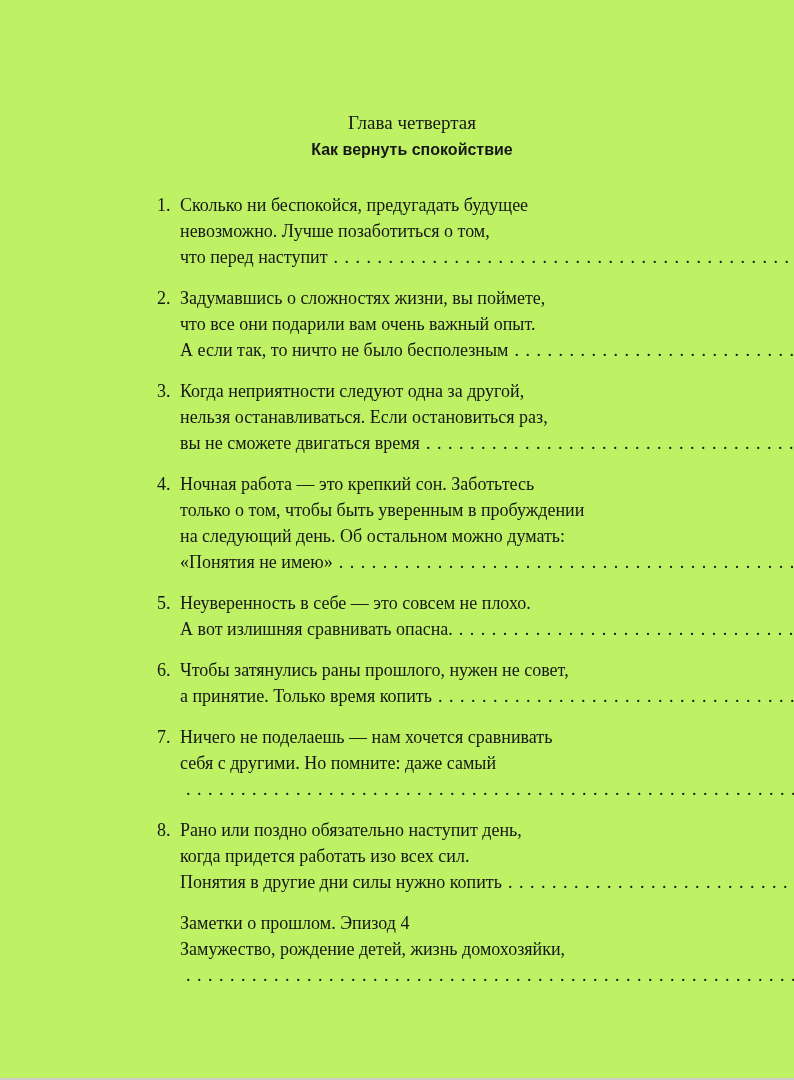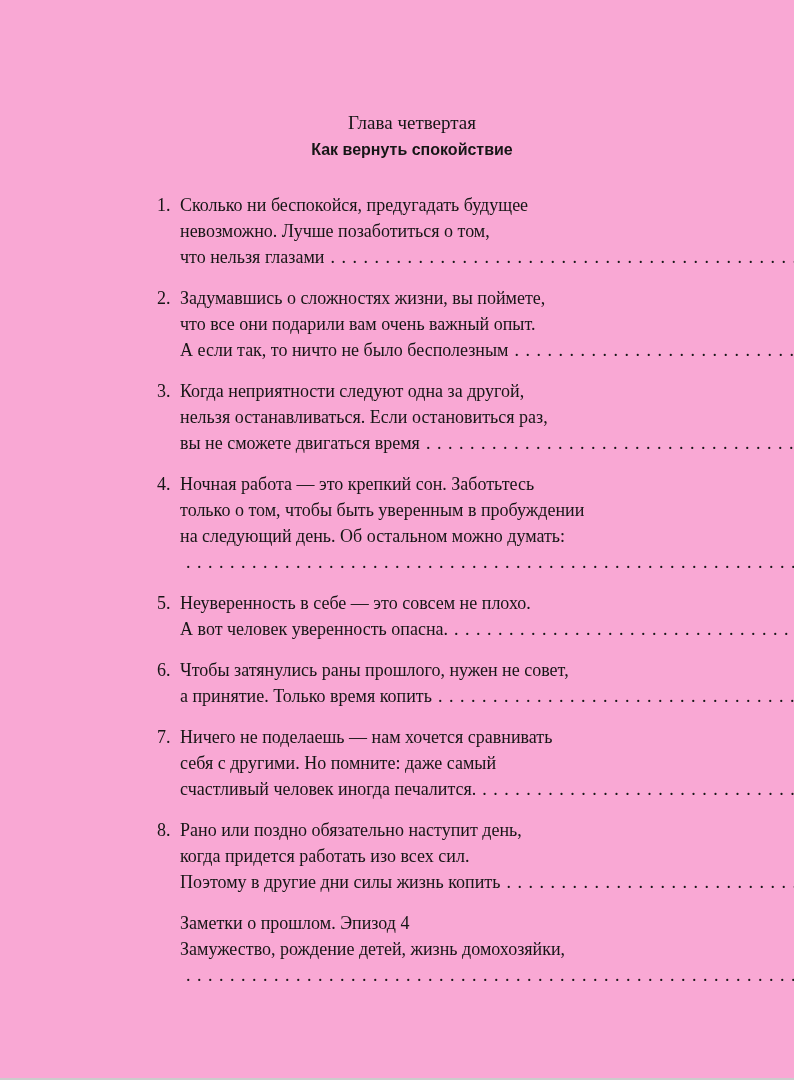--- a/index.html
+++ b/index.html
@@ -18,7 +18,7 @@
   .page {
     position: absolute;
     inset: 0;
-    background: #f9a8d4;
+    background: #bef264;
   }
   .content {
     position: absolute;

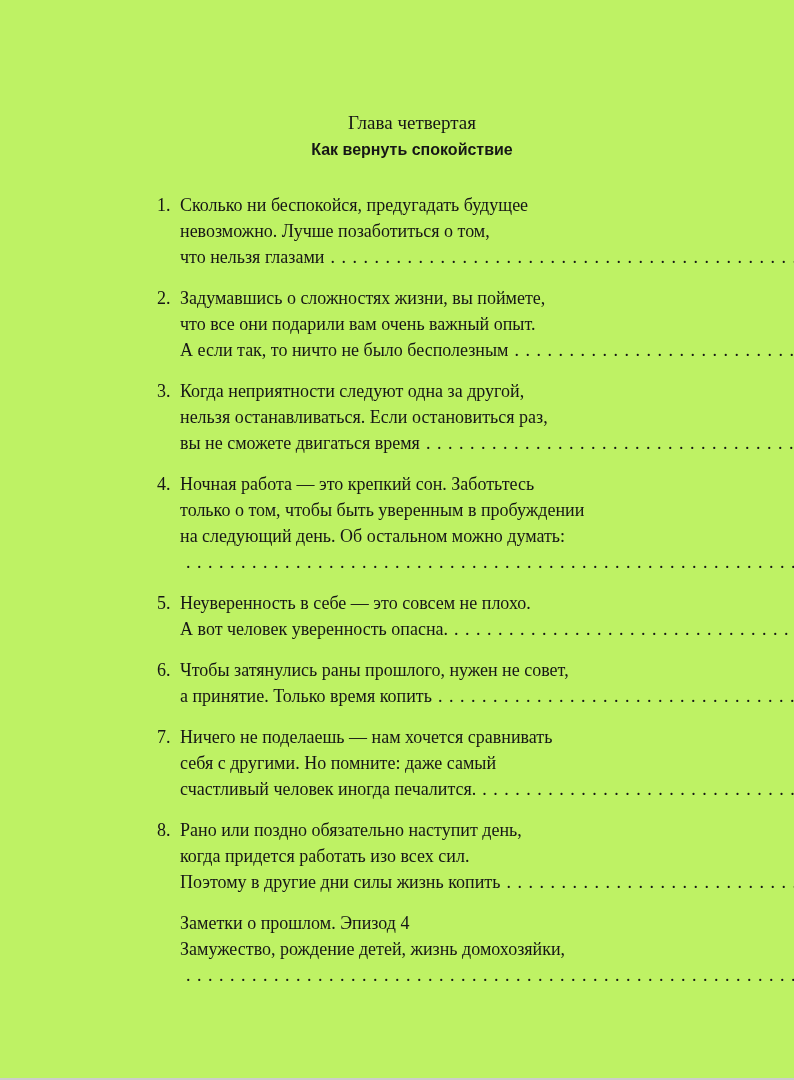--- a/index.html
+++ b/index.html
@@ -89,7 +89,7 @@
             <div class="line">Сколько ни беспокойся, предугадать будущее</div>
             <div class="line">невозможно. Лучше позаботиться о том,</div>
             <div class="lastline">
-              <span class="txt">что нельзя глазами</span>
+              <span class="txt">что перед наступит</span>
               <span class="leader">. . . . . . . . . . . . . . . . . . . . . . . . . . . . . . . . . . . . . . . . . . . . . . . . . . . . . . . . . . . .</span>
             </div>
           </div>

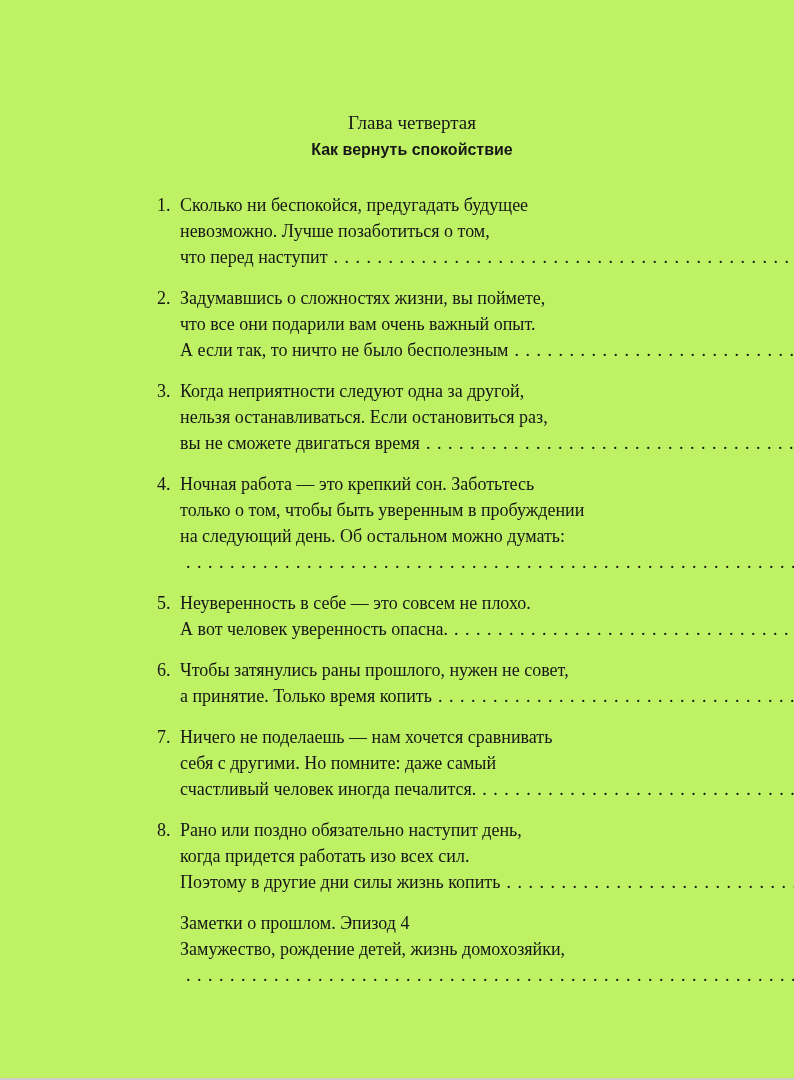--- a/index.html
+++ b/index.html
@@ -123,6 +123,7 @@
             <div class="line">только о том, чтобы быть уверенным в пробуждении</div>
             <div class="line">на следующий день. Об остальном можно думать:</div>
             <div class="lastline">
+              <span class="txt">«Понятия не имею»</span>
               <span class="leader">. . . . . . . . . . . . . . . . . . . . . . . . . . . . . . . . . . . . . . . . . . . . . . . . . . . . . . . . . . . .</span>
             </div>
           </div>

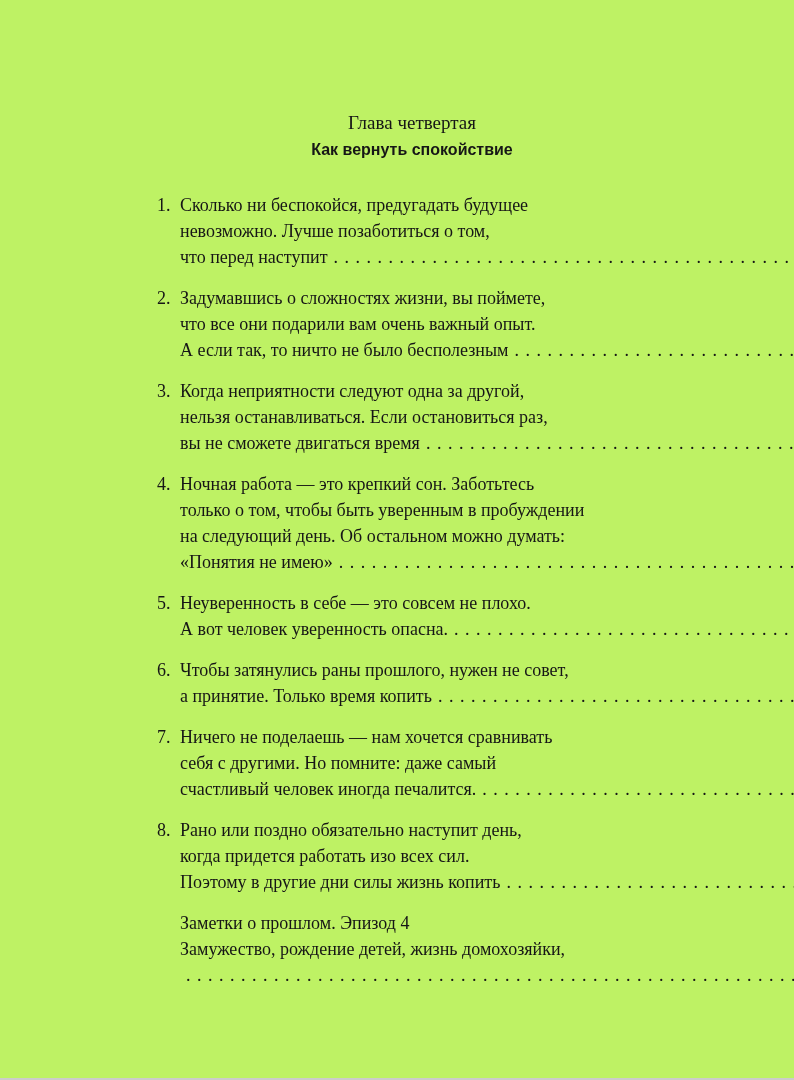--- a/index.html
+++ b/index.html
@@ -133,7 +133,7 @@
           <div class="entry-body">
             <div class="line">Неуверенность в себе — это совсем не плохо.</div>
             <div class="lastline">
-              <span class="txt">А вот человек уверенность опасна.</span>
+              <span class="txt">А вот излишняя сравнивать опасна.</span>
               <span class="leader">. . . . . . . . . . . . . . . . . . . . . . . . . . . . . . . . . . . . . . . . . . . . . . . . . . . . . . . . . . . .</span>
             </div>
           </div>

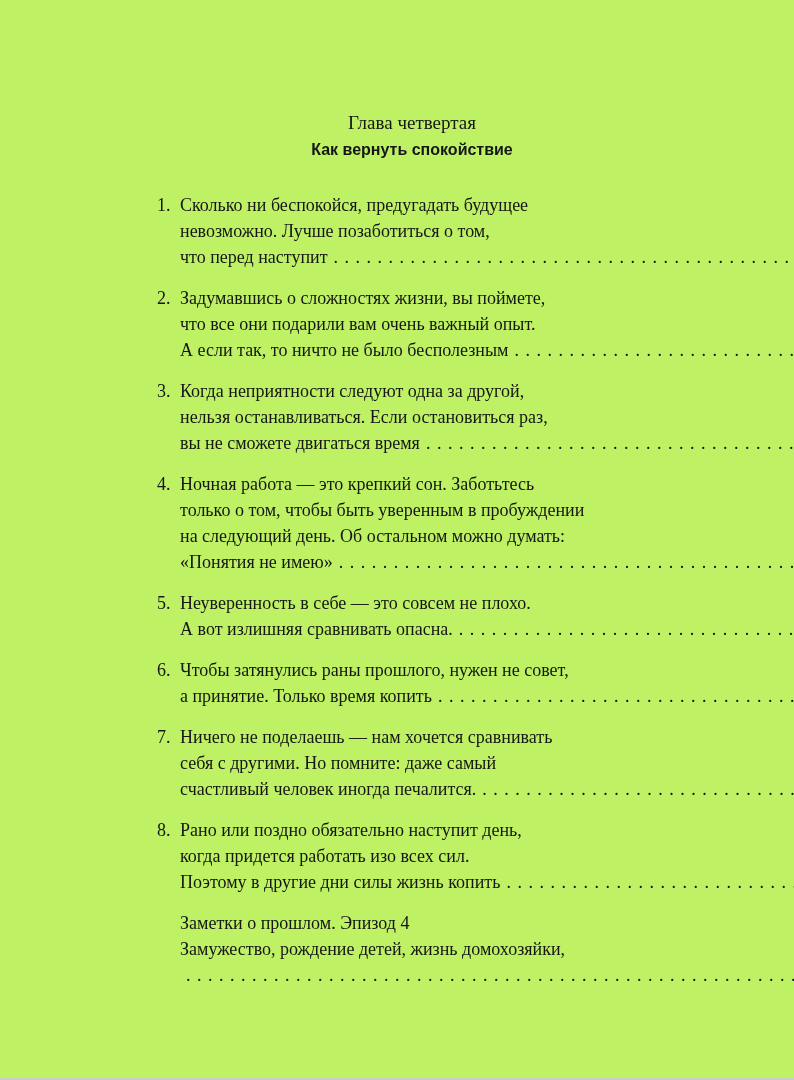--- a/index.html
+++ b/index.html
@@ -154,7 +154,6 @@
             <div class="line">Ничего не поделаешь — нам хочется сравнивать</div>
             <div class="line">себя с другими. Но помните: даже самый</div>
             <div class="lastline">
-              <span class="txt">счастливый человек иногда печалится.</span>
               <span class="leader">. . . . . . . . . . . . . . . . . . . . . . . . . . . . . . . . . . . . . . . . . . . . . . . . . . . . . . . . . . . .</span>
             </div>
           </div>

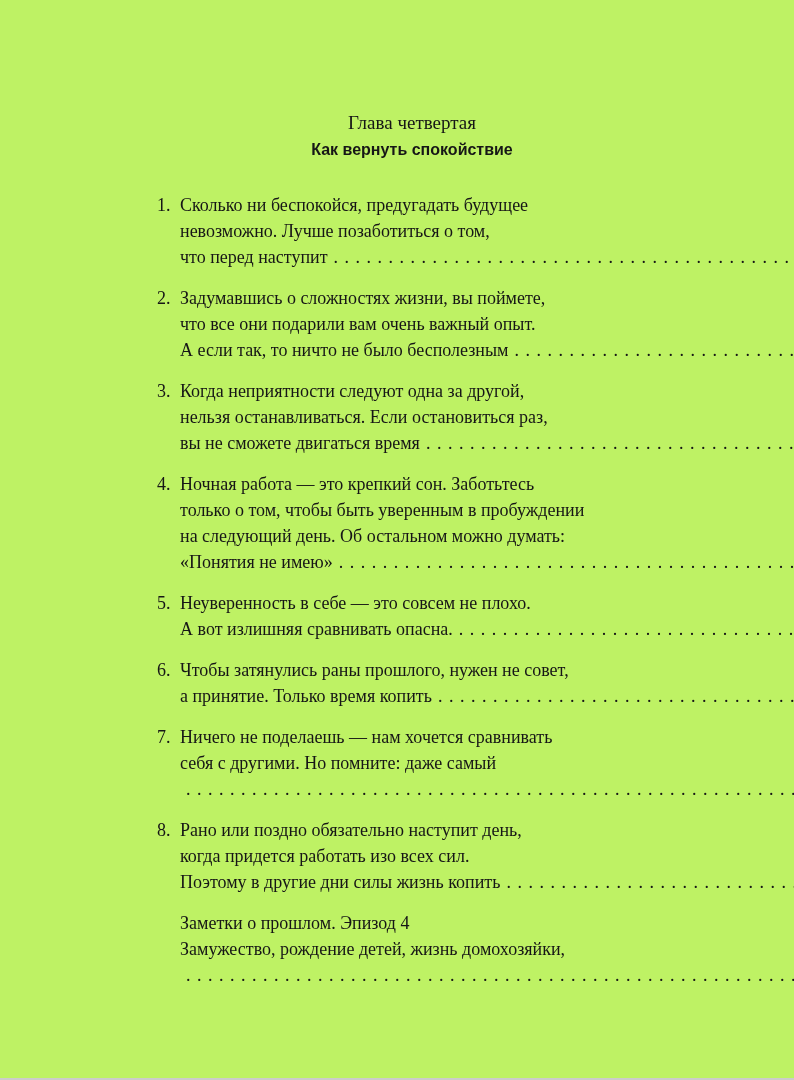--- a/index.html
+++ b/index.html
@@ -164,7 +164,7 @@
             <div class="line">Рано или поздно обязательно наступит день,</div>
             <div class="line">когда придется работать изо всех сил.</div>
             <div class="lastline">
-              <span class="txt">Поэтому в другие дни силы жизнь копить</span>
+              <span class="txt">Понятия в другие дни силы нужно копить</span>
               <span class="leader">. . . . . . . . . . . . . . . . . . . . . . . . . . . . . . . . . . . . . . . . . . . . . . . . . . . . . . . . . . . .</span>
             </div>
           </div>

